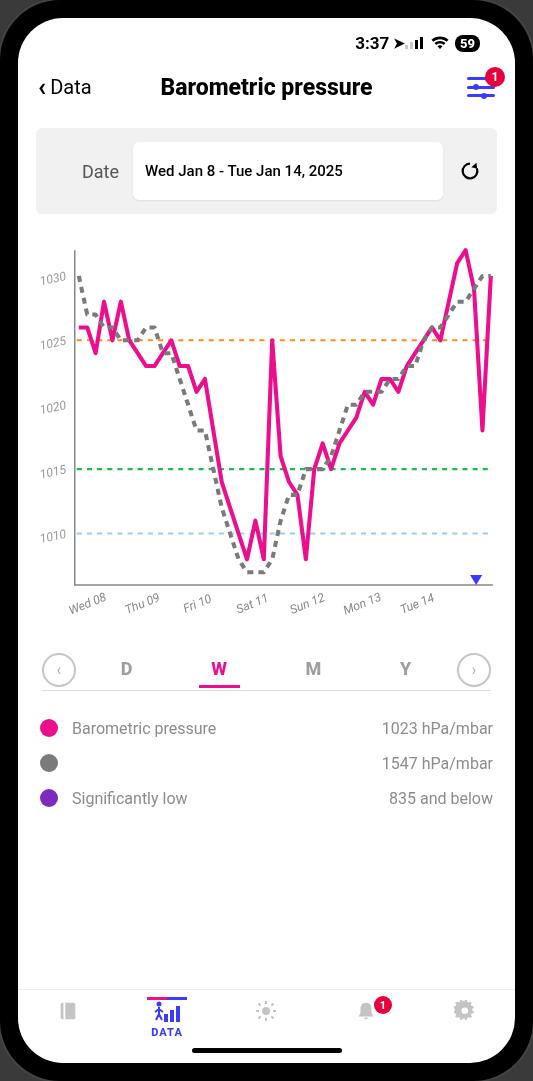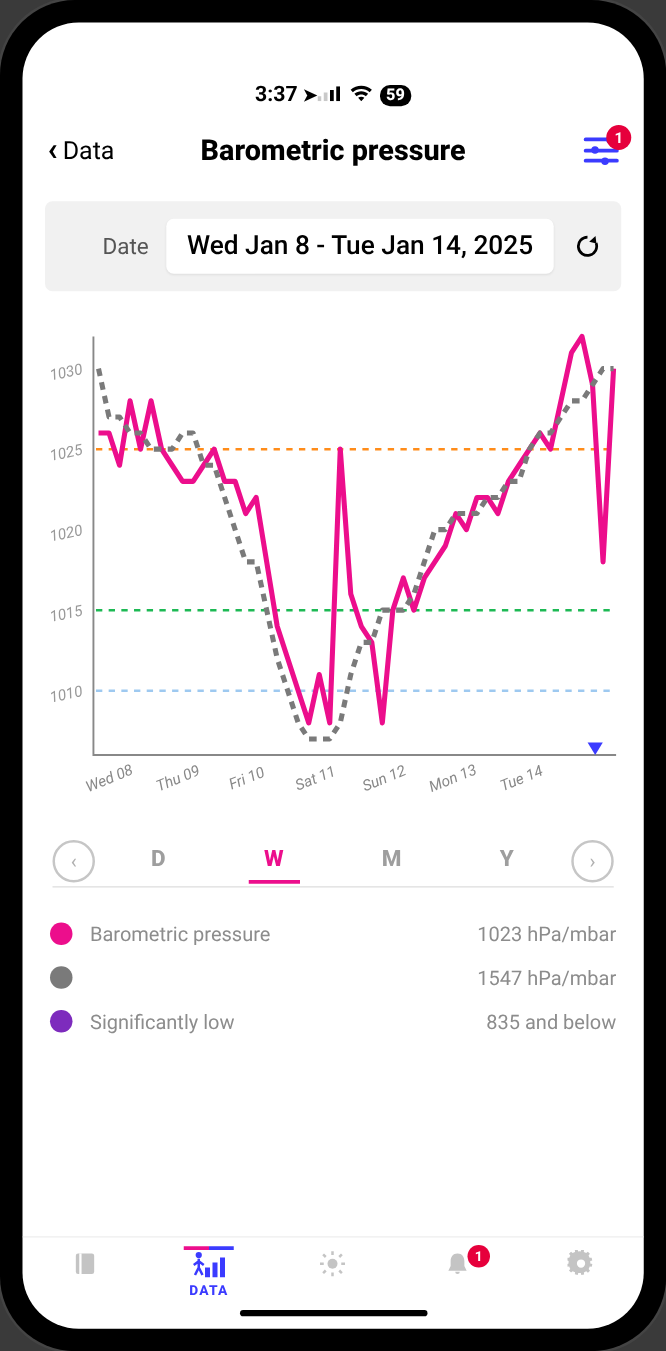--- a/index.html
+++ b/index.html
@@ -8,7 +8,7 @@
   .screen { width: 100%; height: 100%; background: #fff; border-radius: 45px; overflow: hidden; display: flex; flex-direction: column; position: relative; }
 
   
-  .status-bar { height: 50px; display: flex; justify-content: center; align-items: center; padding: 0 35px; font-weight: 700; font-size: 17px; margin-top: 33px; }
+  .status-bar { height: 50px; display: flex; justify-content: flex-end; align-items: center; padding: 0 35px; font-weight: 700; font-size: 17px; }
   .status-left { display: flex; align-items: center; gap: 4px; }
   .status-right { display: flex; align-items: center; gap: 6px; }
   .loc-arrow { font-size: 14px; }

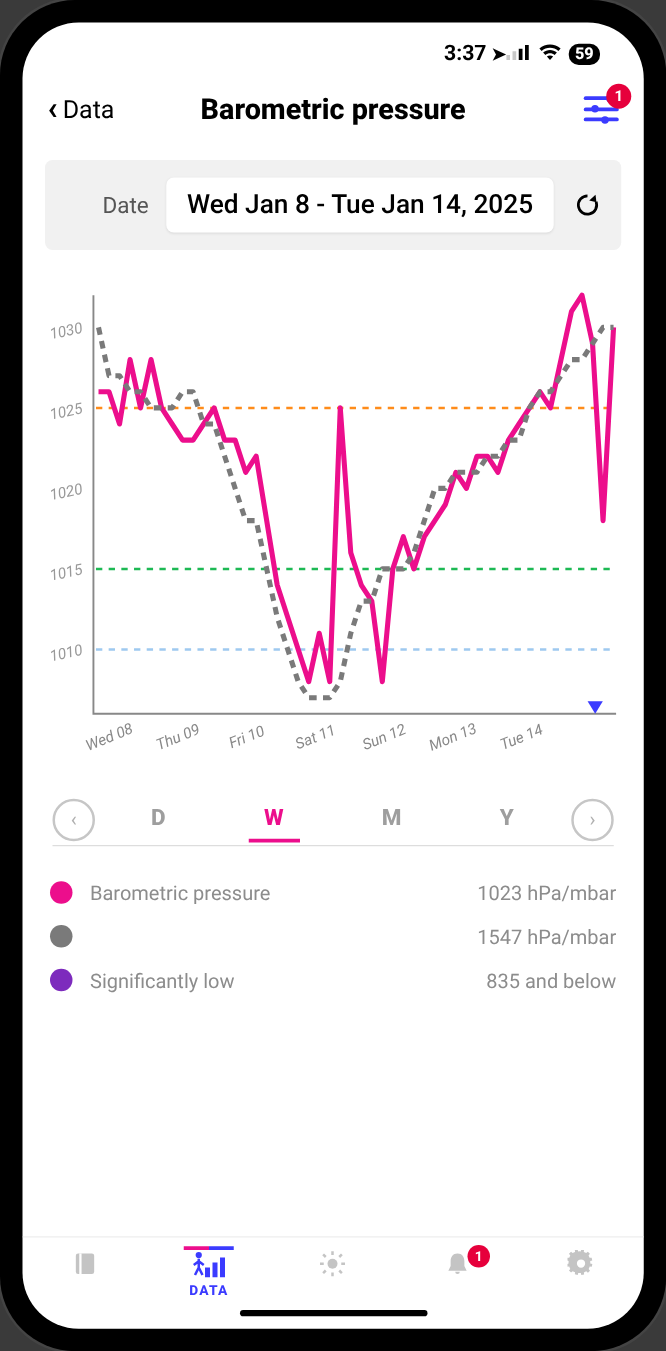--- a/index.html
+++ b/index.html
@@ -29,7 +29,7 @@
   
   .date-row { margin: 10px 18px; background:#f1f1f1; border-radius:6px; display:flex; align-items:center; padding:14px 14px; gap:14px;}
   .date-label { color:#555; font-size:18px; flex:0 0 auto;margin-left:32px; }
-  .date-box { background:#fff; border-radius:6px; padding:10px 12px; font-size:21px; font-weight:500; box-shadow:0 1px 2px rgba(0,0,0,.08); flex:1; text-align:center;}
+  .date-box { background:#fff; border-radius:6px; padding:20px 12px; font-size:15px; font-weight:500; box-shadow:0 1px 2px rgba(0,0,0,.08); flex:1; }
   .refresh { width:26px; height:26px; display:flex; align-items:center; justify-content:center; font-size:22px;}
 
   

